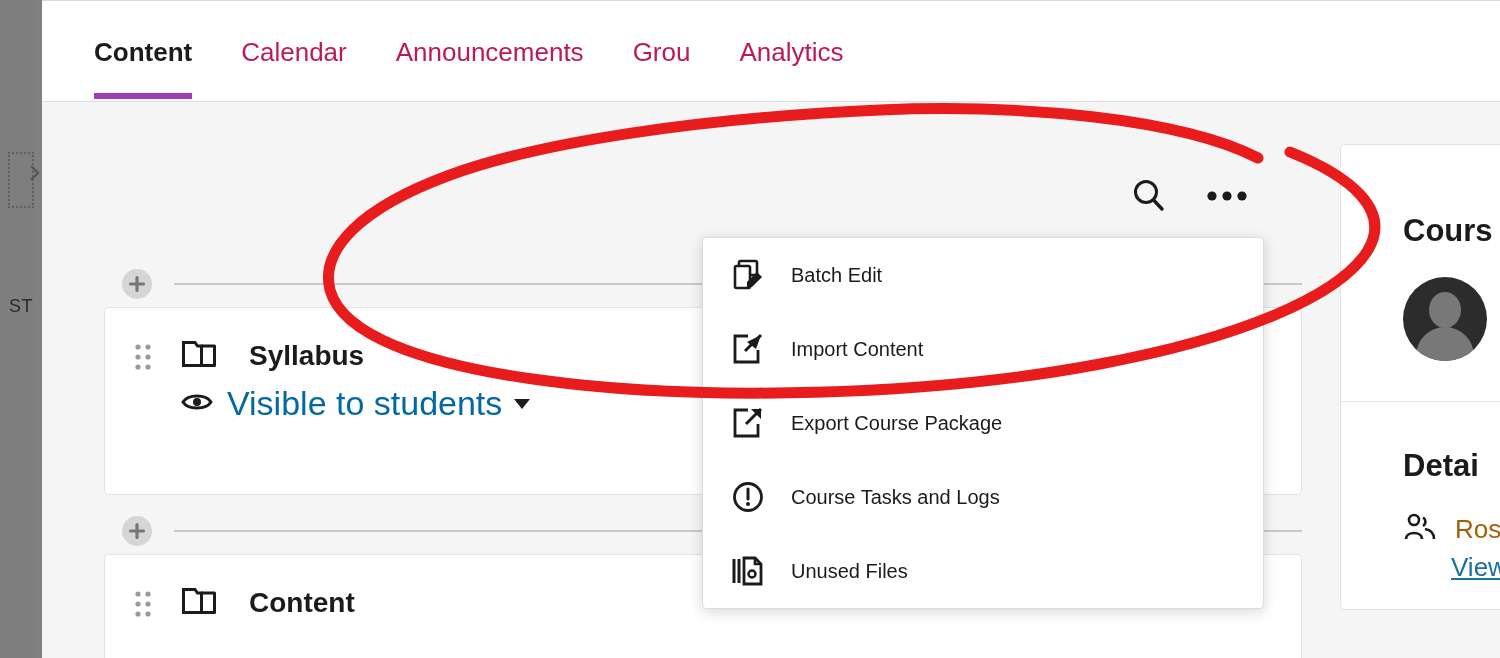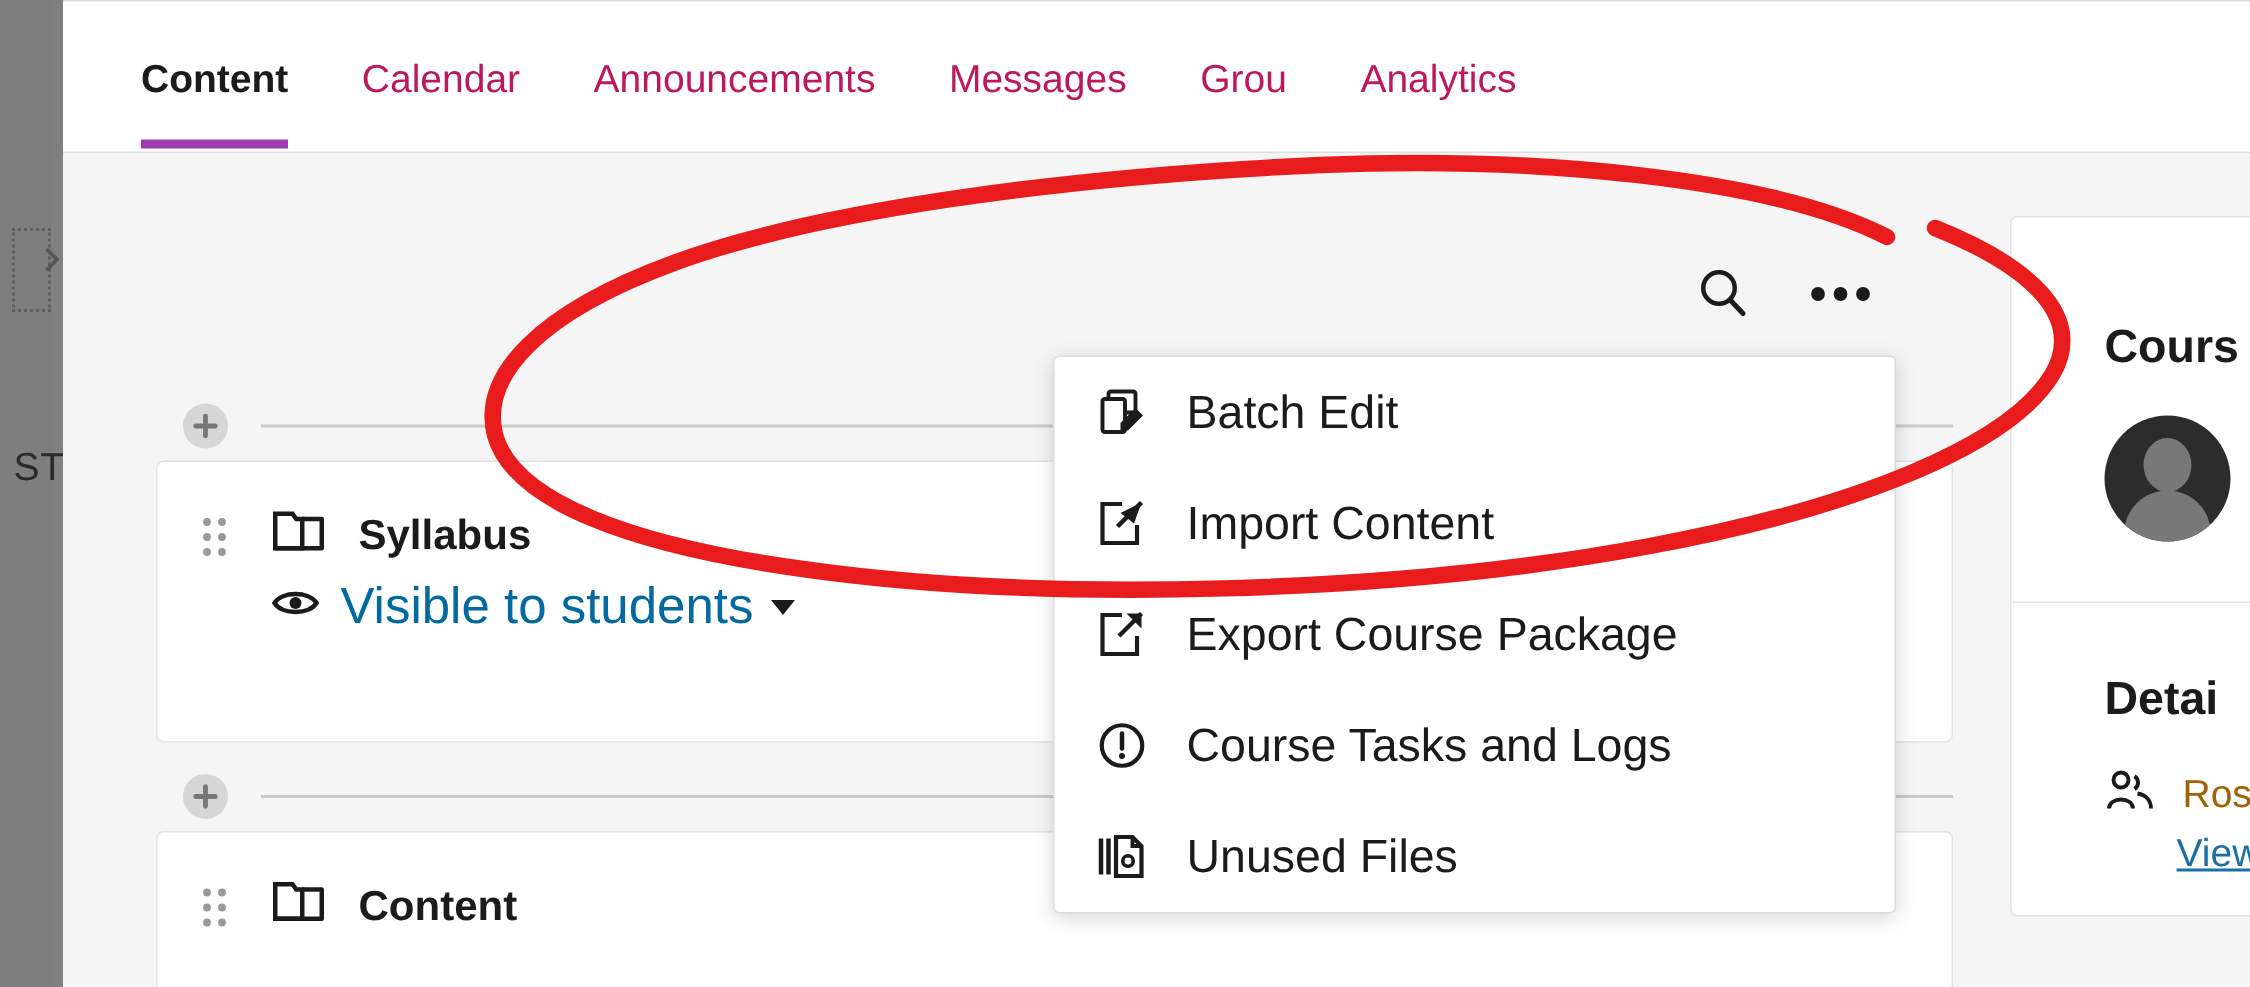--- a/index.html
+++ b/index.html
@@ -157,7 +157,6 @@
         <div class="tab active">Content</div>
         <div class="tab">Calendar</div>
         <div class="tab">Announcements</div>
-        <div class="tab">Messages</div>
         <div class="tab">Grou</div>
         <div class="tab">Analytics</div>
       </div>

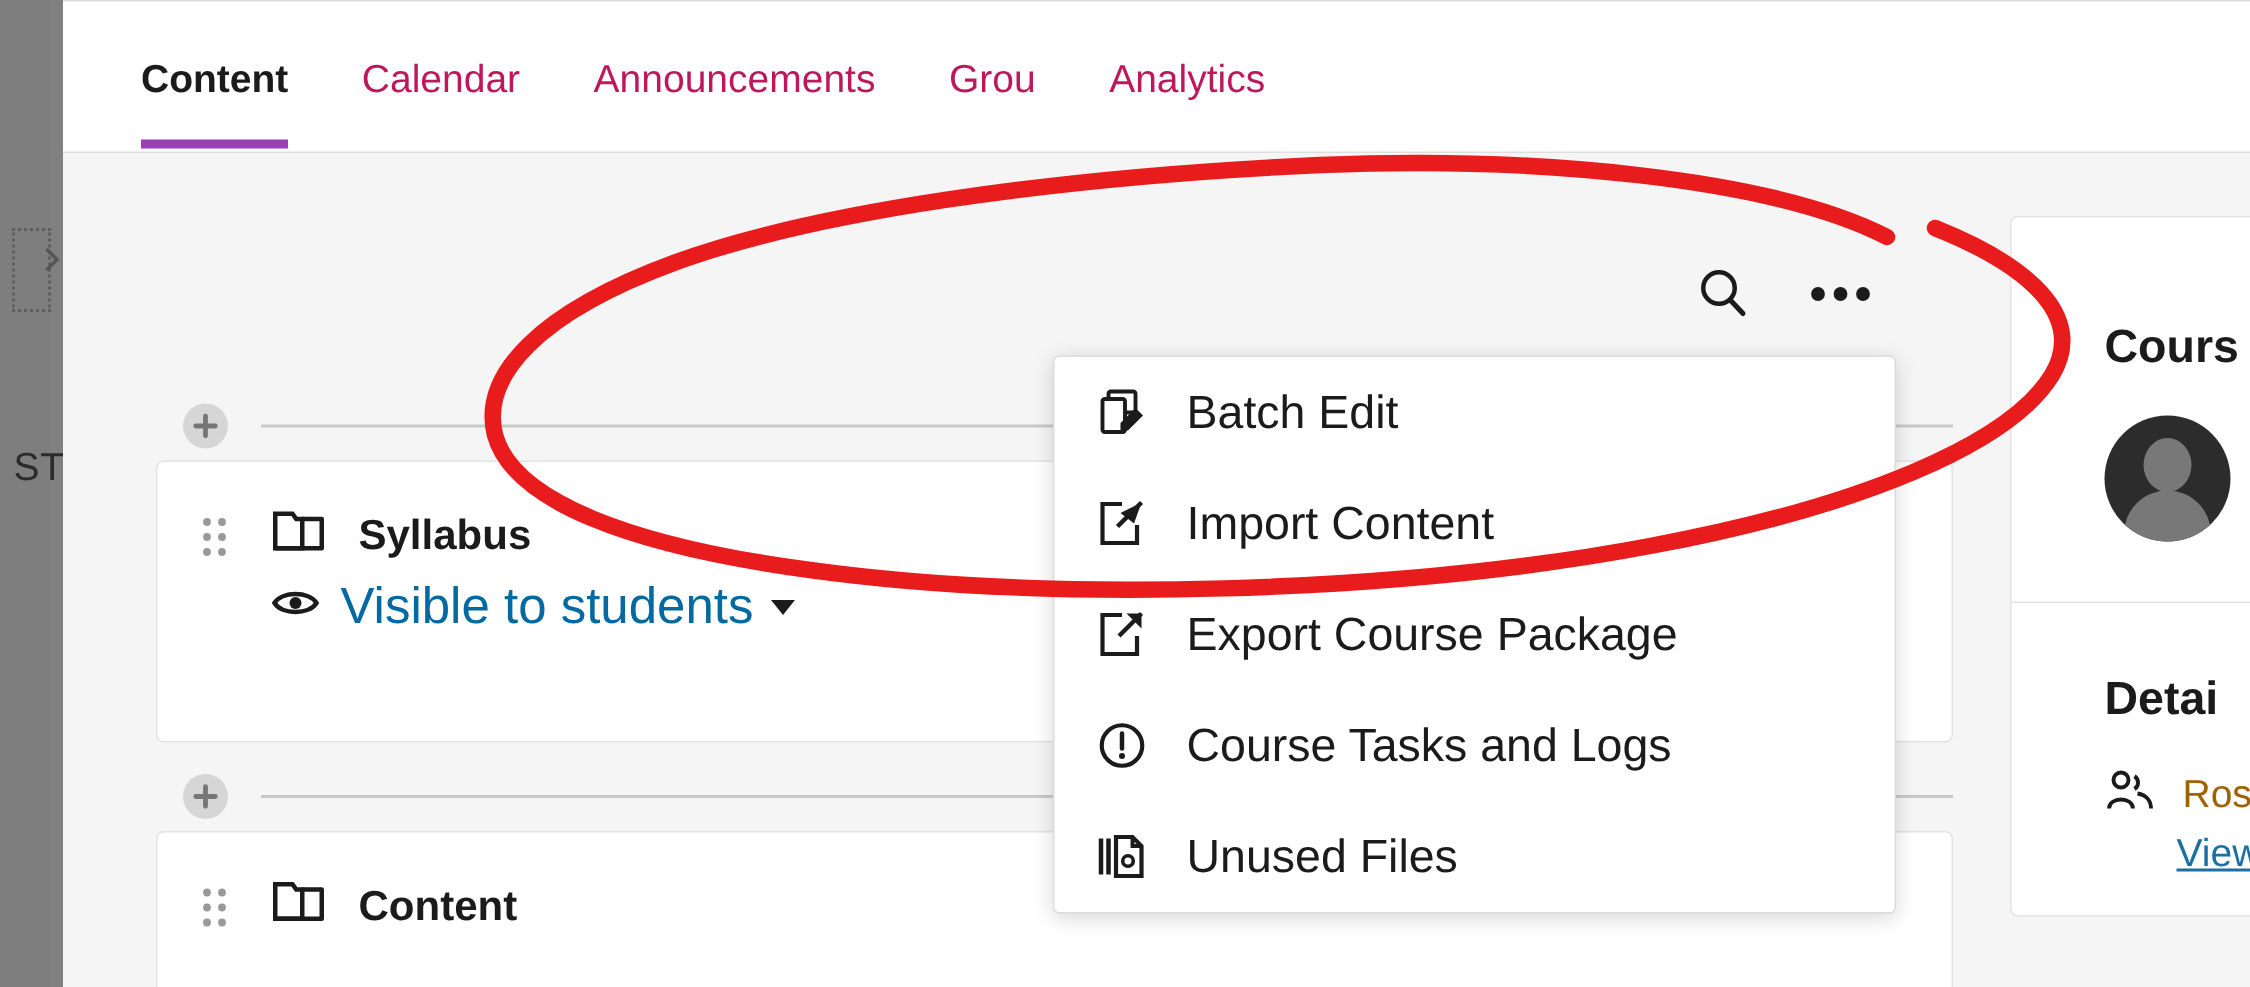--- a/index.html
+++ b/index.html
@@ -111,7 +111,7 @@
   }
   .menu-item { display: flex; align-items: center; height: 74px; padding-left: 28px; cursor: pointer; }
   .menu-ico { width: 34px; height: 34px; flex: 0 0 auto; display:flex; align-items:center; justify-content:center; }
-  .menu-text { margin-left: 26px; font-size: 31px; color: #1b1b1b; white-space: nowrap; }
+  .menu-text { margin-left: 26px; font-size: 20px; color: #1b1b1b; white-space: nowrap; }
 
   
   .side {

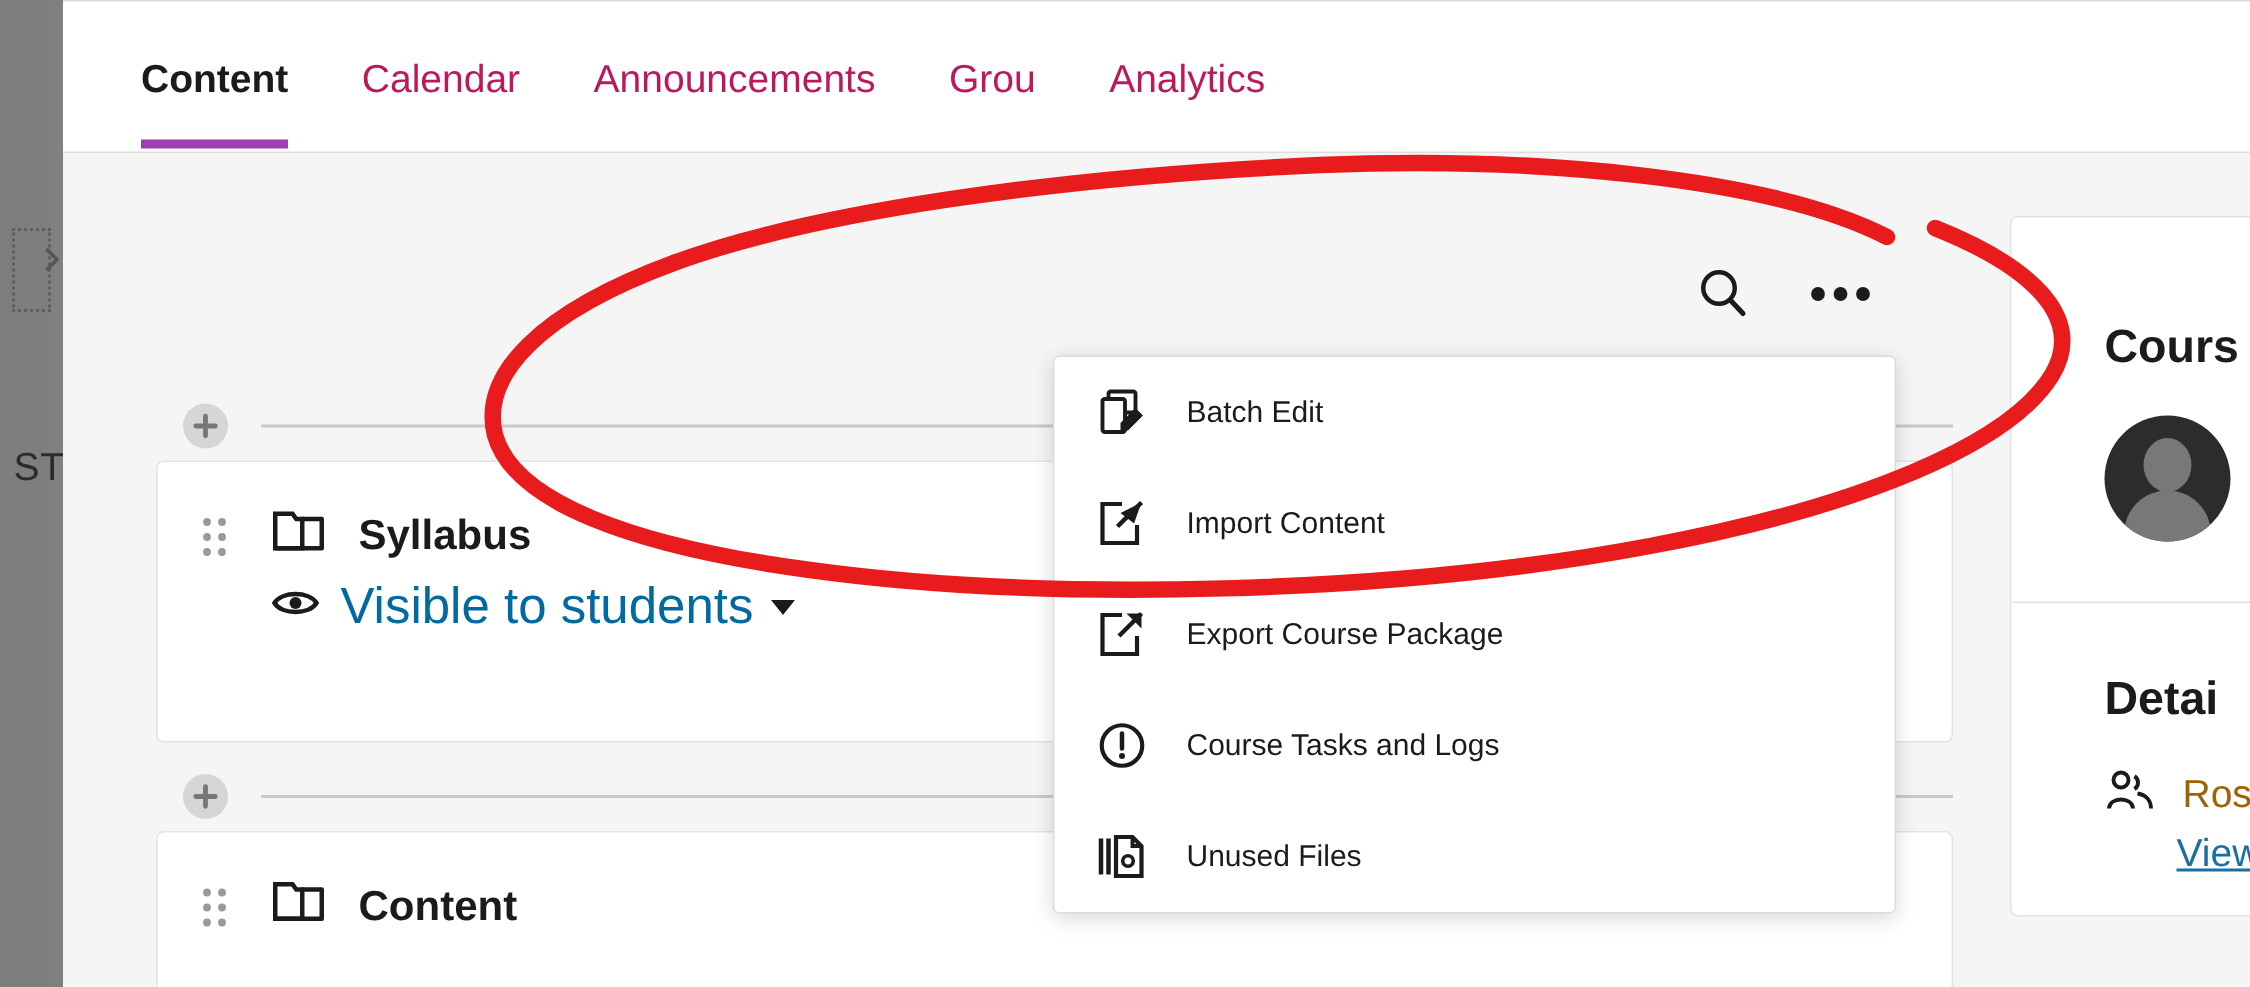--- a/index.html
+++ b/index.html
@@ -33,7 +33,7 @@
   .rail-chevron svg { display:block; }
   .rail-label {
     position: absolute; left: 9px; top: 296px;
-    font-size: 26px; color: #2b2b2b; letter-spacing: .5px;
+    font-size: 18px; color: #2b2b2b; letter-spacing: .5px;
     white-space: nowrap; overflow: hidden; width: 33px;
   }
 

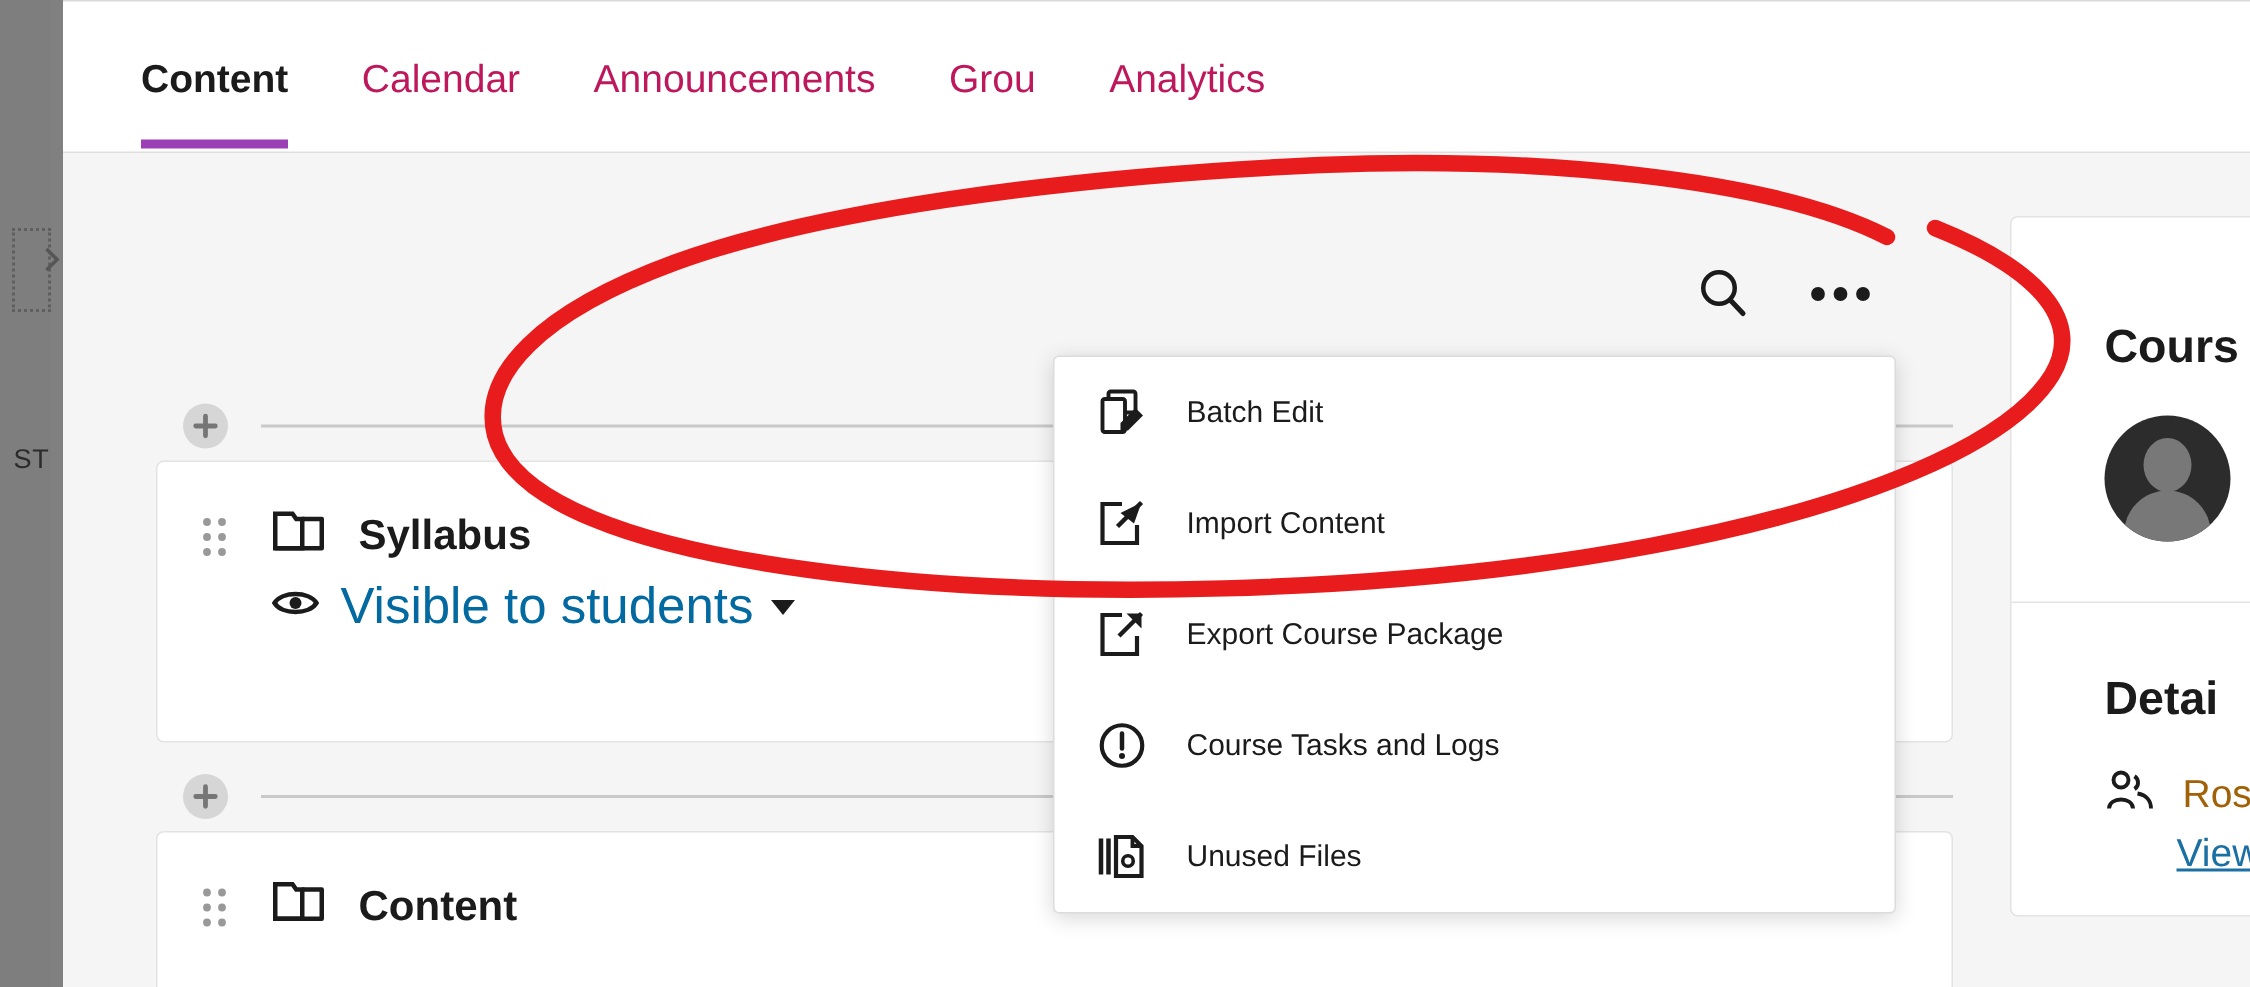--- a/index.html
+++ b/index.html
@@ -94,7 +94,7 @@
   .card-row { display: flex; align-items: center; padding: 30px 0 0 28px; }
   .drag-handle { width: 22px; height: 30px; flex: 0 0 auto; cursor: grab; }
   .folder-ico { margin-left: 26px; flex: 0 0 auto; }
-  .card-title { margin-left: 22px; font-size: 28px; font-weight: bold; color: #1b1b1b; }
+  .card-title { margin-left: 32px; font-size: 28px; font-weight: bold; color: #1b1b1b; }
   .visibility { display: flex; align-items: center; padding: 10px 0 0 76px; cursor: pointer; }
   .vis-label { margin-left: 14px; font-size: 34px; color: #0369a1; }
   .caret { margin-left: 12px; width: 0; height: 0; border-left: 8px solid transparent; border-right: 8px solid transparent; border-top: 10px solid #1b1b1b; }

